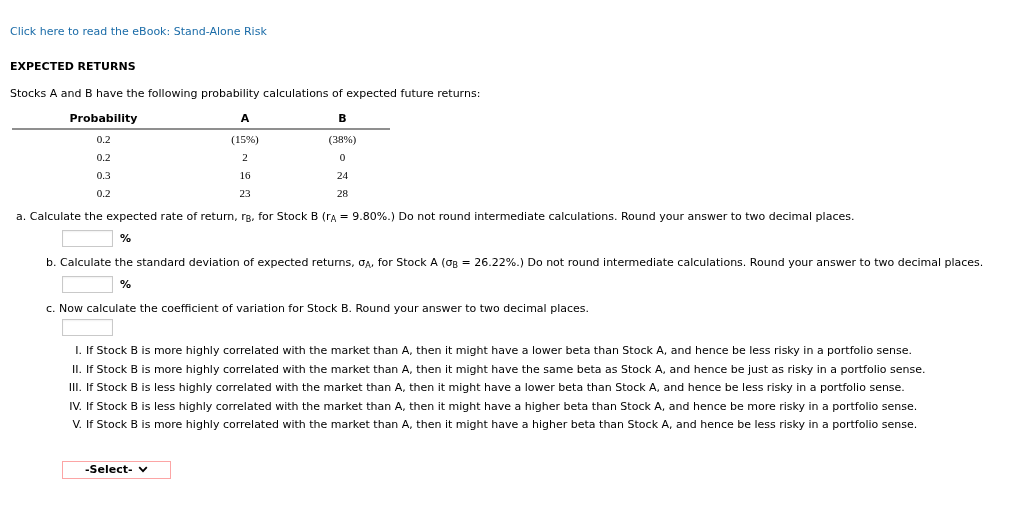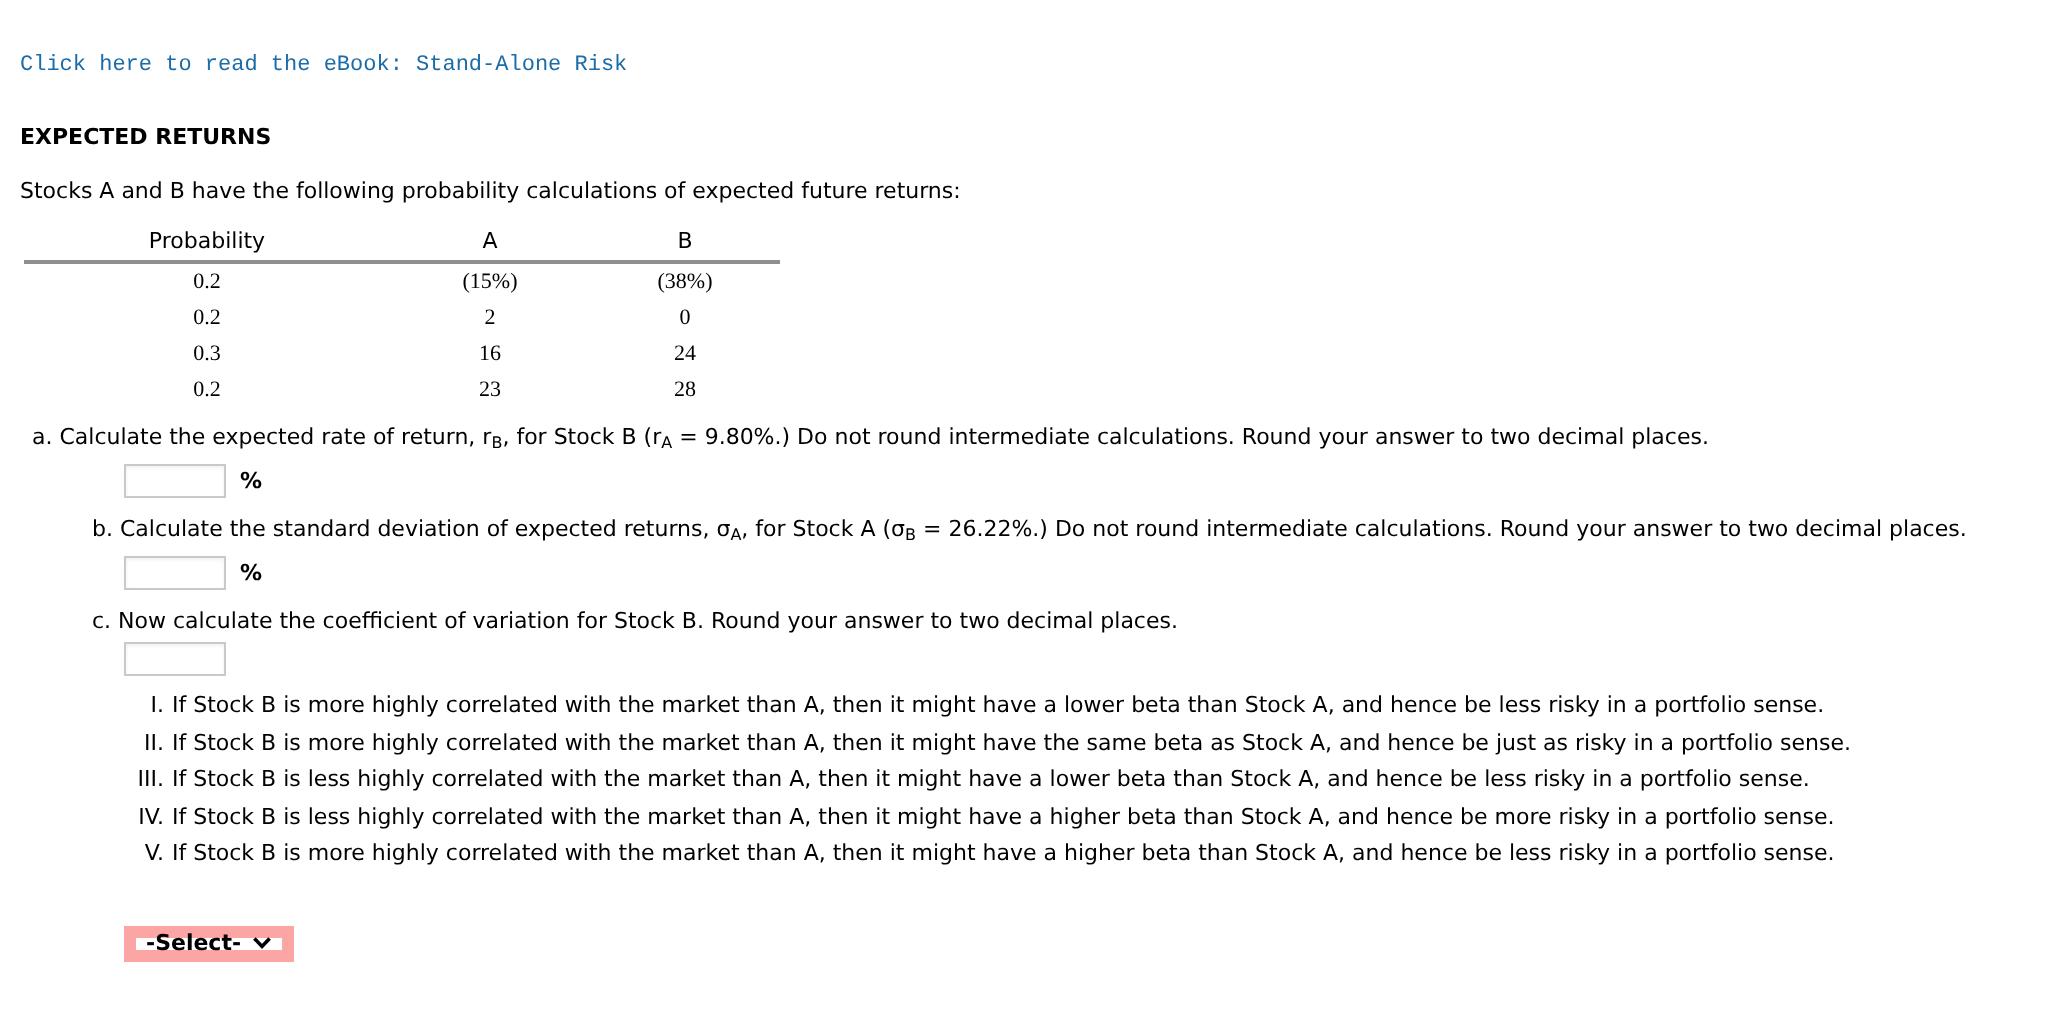--- a/index.html
+++ b/index.html
@@ -14,7 +14,7 @@
   .page { position: relative; width: 1024px; height: 505px; }
 
   .link-row { margin: 25px 0 0 10px; line-height: 13px; }
-  .ebook-link { color: #1b6ca8; text-decoration: none; cursor: pointer; font-family: Liberation Mono, monospace; }
+  .ebook-link { color: #1b6ca8; text-decoration: none; cursor: pointer; }
 
   .title { margin: 22px 0 0 10px; line-height: 13px; font-weight: bold; }
 

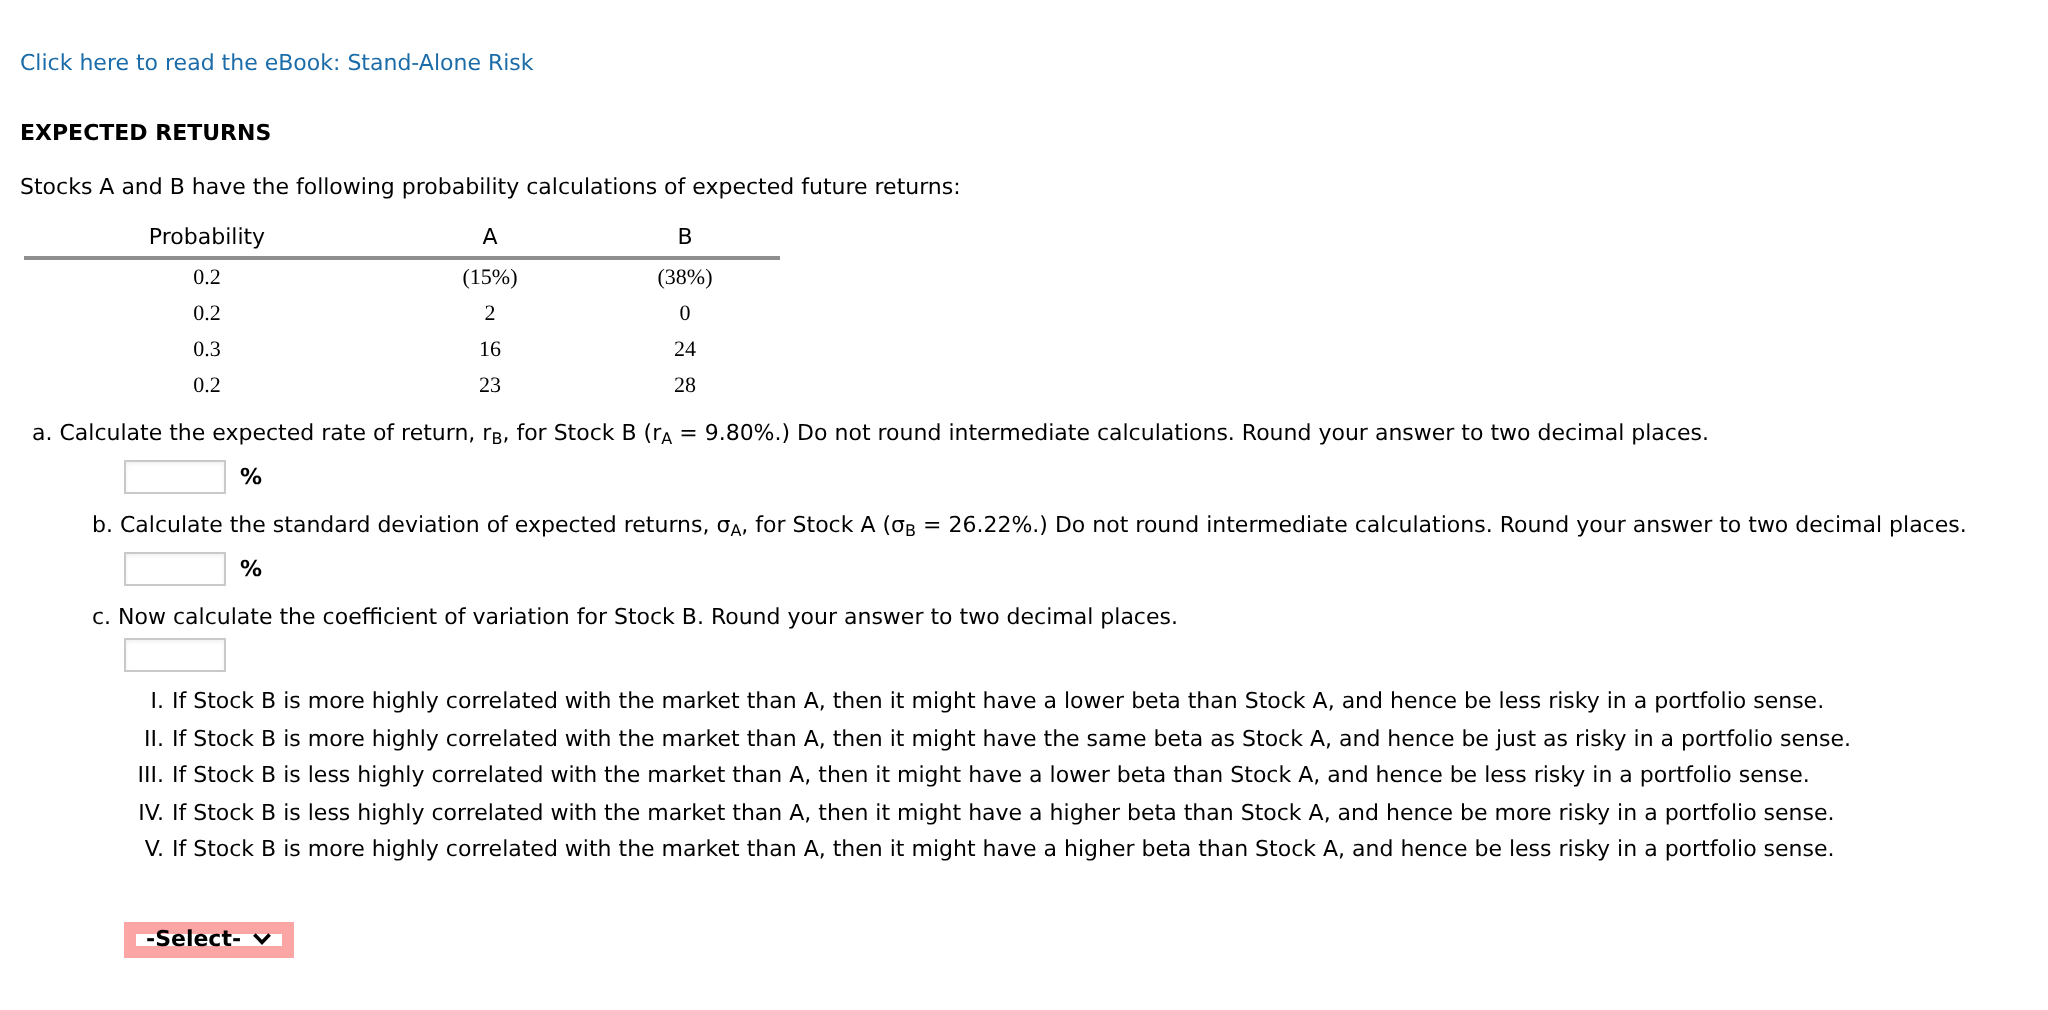--- a/index.html
+++ b/index.html
@@ -22,7 +22,7 @@
 
   
   .dist-table { margin: 11px 0 0 12px; width: 378px; }
-  .thead { display: flex; font-weight: normal; line-height: 15px; padding-bottom: 2px; border-bottom: 2px solid #8f8f8f; }
+  .thead { display: flex; font-weight: bold; line-height: 15px; padding-bottom: 2px; border-bottom: 2px solid #8f8f8f; }
   .trow  { display: flex; height: 18px; align-items: center; font-family: Liberation Serif, serif; }
   .c1 { width: 183px; text-align: center; }
   .c2 { width: 100px; text-align: center; }

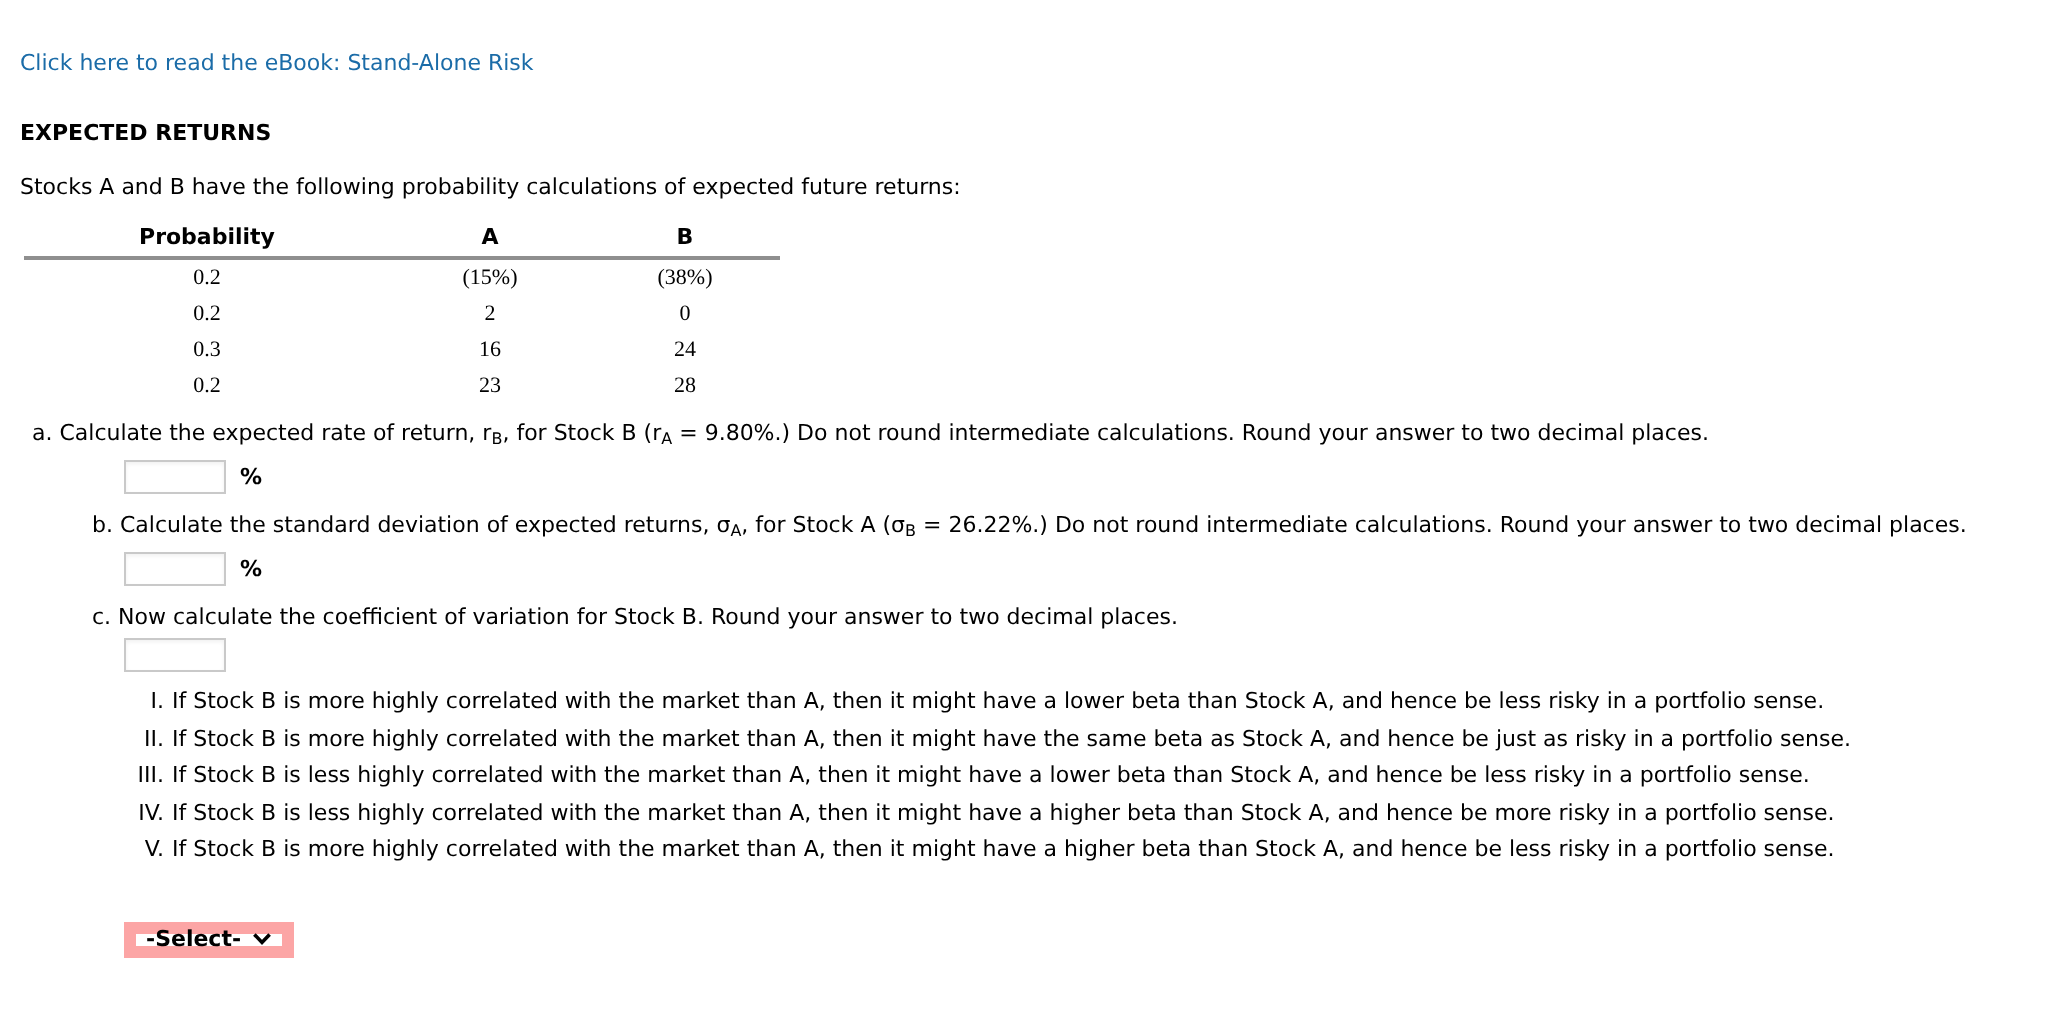--- a/index.html
+++ b/index.html
@@ -49,8 +49,8 @@
   .select-box {
     margin: 26px 0 0 62px;
     display: inline-flex; align-items: center;
-    height: 18px; padding: 0 5px;
-    border: 6px solid #fca5a5; background: #fff;
+    height: 18px; padding: 0 22px;
+    border: 1px solid #fca5a5; background: #fff;
     font-weight: bold; cursor: pointer;
   }
   .chevron { display: inline-flex; margin-left: 5px; }

